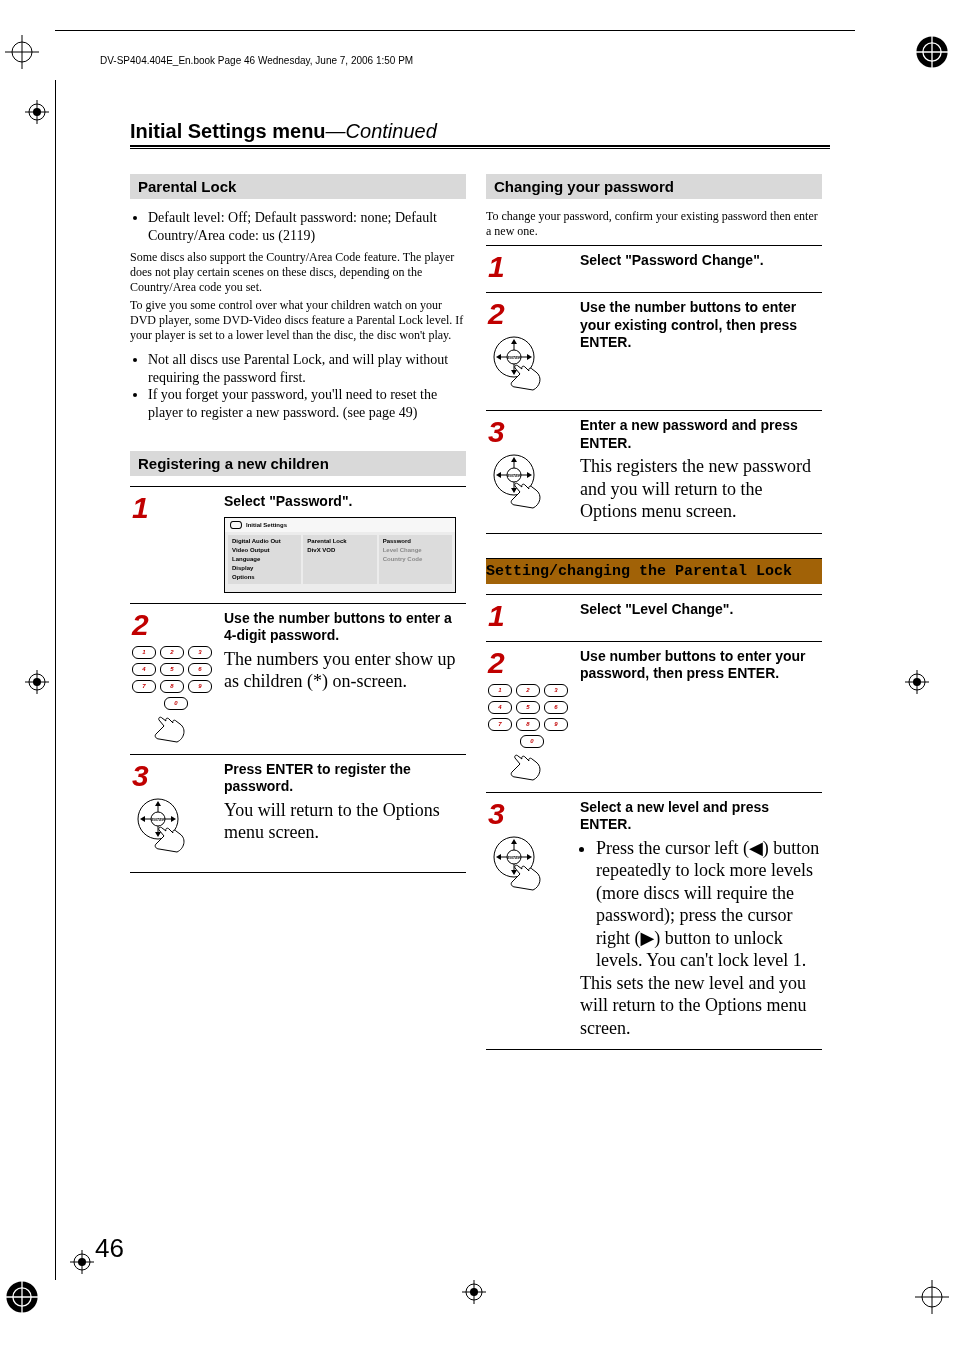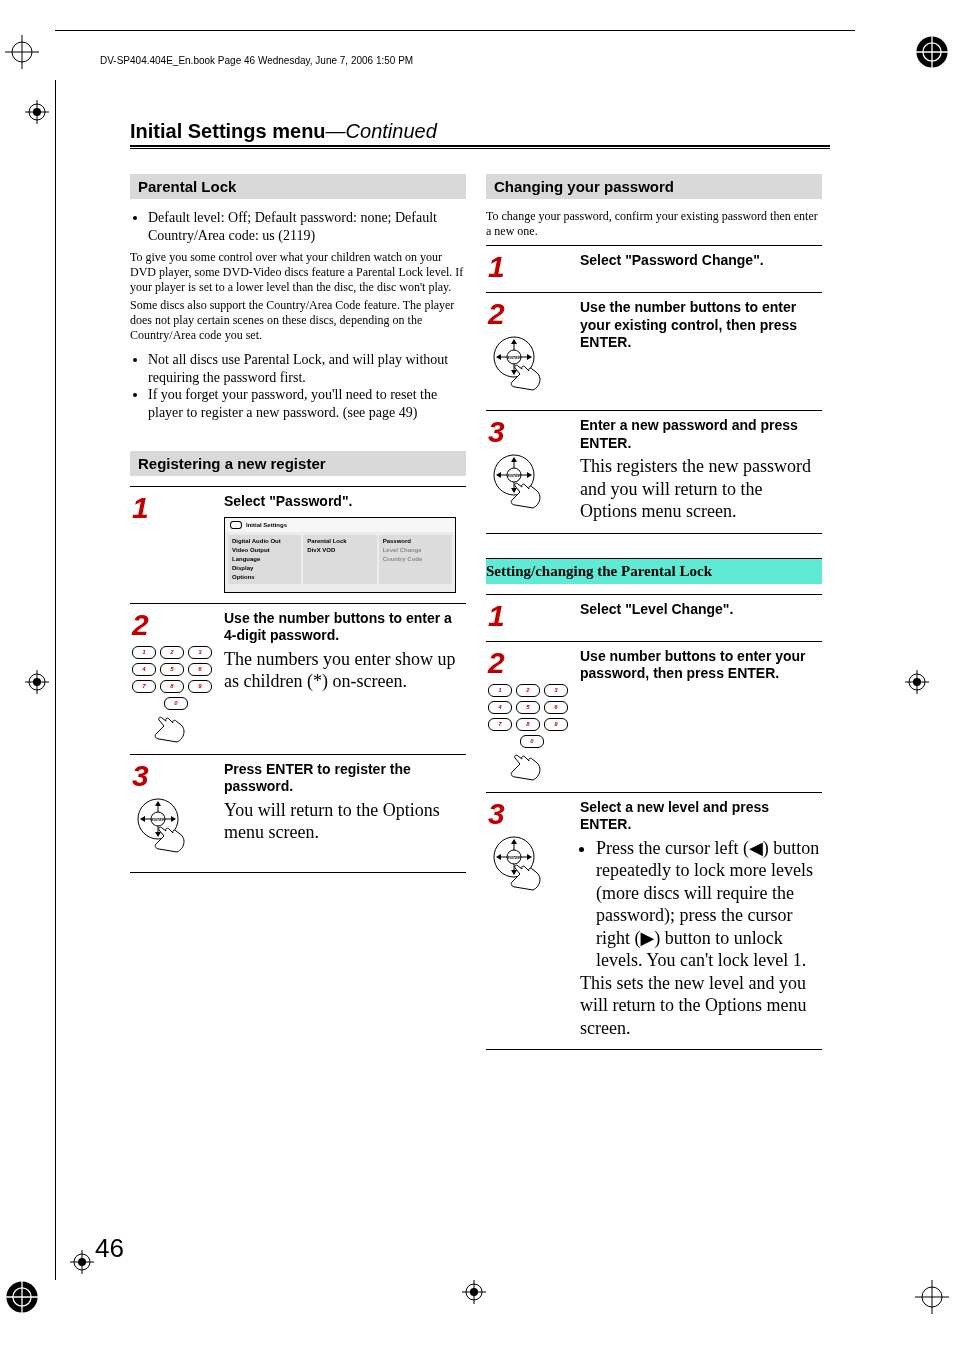--- a/index.html
+++ b/index.html
@@ -279,8 +279,8 @@
         <li>Default level: Off; Default password: none; Default Country/Area code: us (2119)</li>
       </ul>
       <div class="body">
+        <p>Some discs also support the Country/Area Code feature. The player does not play certain scenes on these discs, depending on the Country/Area code you set.</p>
         <p>To give you some control over what your children watch on your DVD player, some DVD-Video discs feature a Parental Lock level. If your player is set to a lower level than the disc, the disc won't play.</p>
-        <p>Some discs also support the Country/Area Code feature. The player does not play certain scenes on these discs, depending on the Country/Area code you set.</p>
       </div>
       <ul class="bul">
         <li>Not all discs use Parental Lock, and will play without requiring the password first.</li>

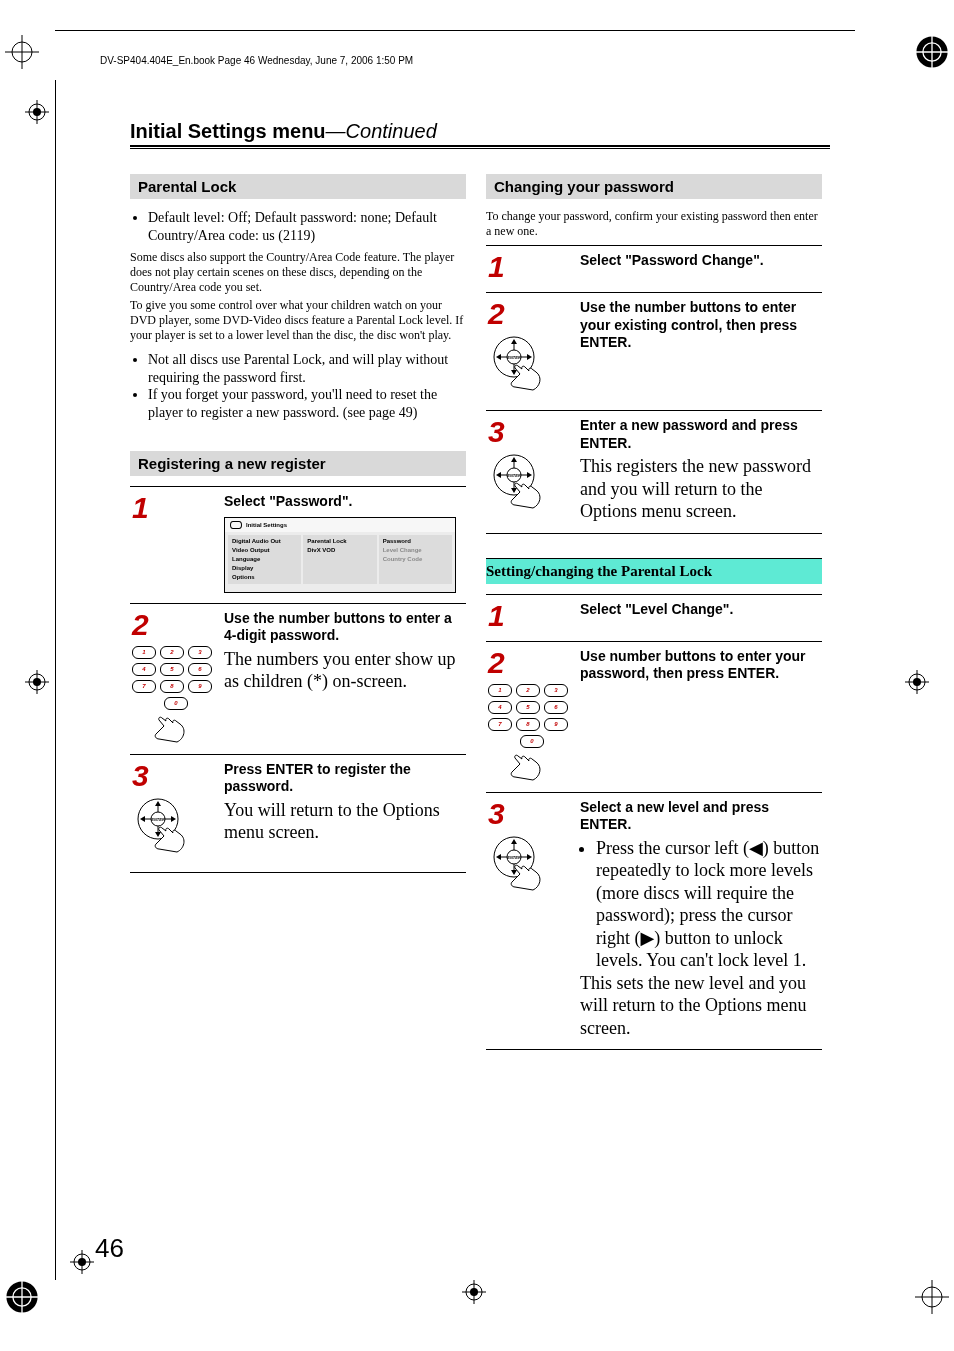--- a/index.html
+++ b/index.html
@@ -287,7 +287,7 @@
         <li>If you forget your password, you'll need to reset the player to register a new password. (see page 49)</li>
       </ul>
 
-      <div class="shade-head spacer-top">Registering a new register</div>
+      <div class="shade-head spacer-top">Registering a new children</div>
 
       <table class="steps-table">
         <tbody>

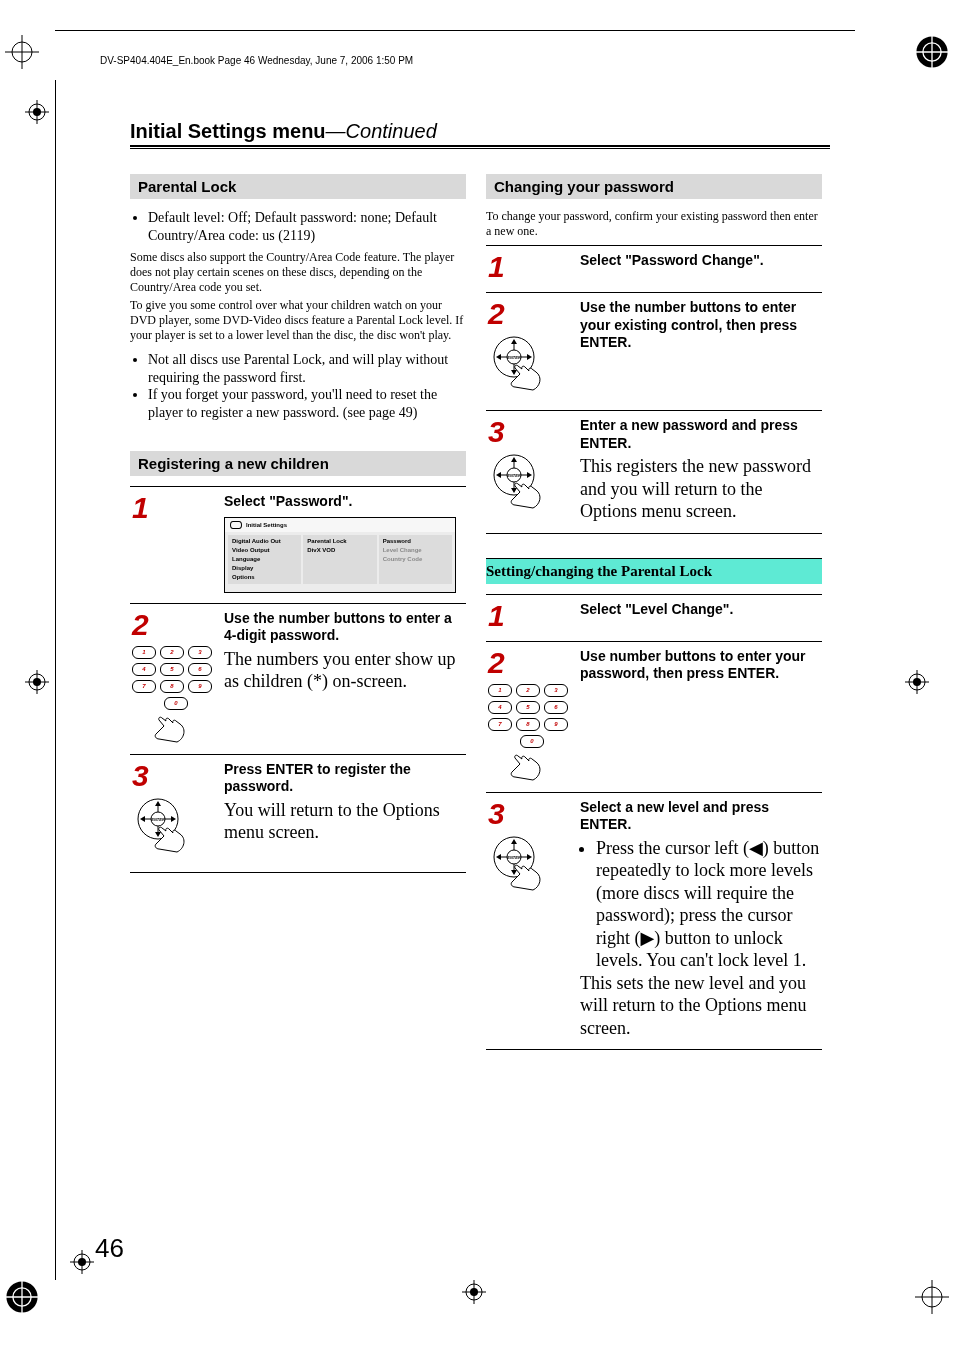--- a/index.html
+++ b/index.html
@@ -61,8 +61,8 @@
     margin-bottom: 10px;
   }
   .shade-head-b {
-    background: #5eead4;
-    font-family: Liberation Serif, serif;
+    background: #a16207;
+    font-family: Liberation Mono, monospace;
     font-weight: bold;
     font-size: 15px;
     padding: 4px 8px 4px 0;

